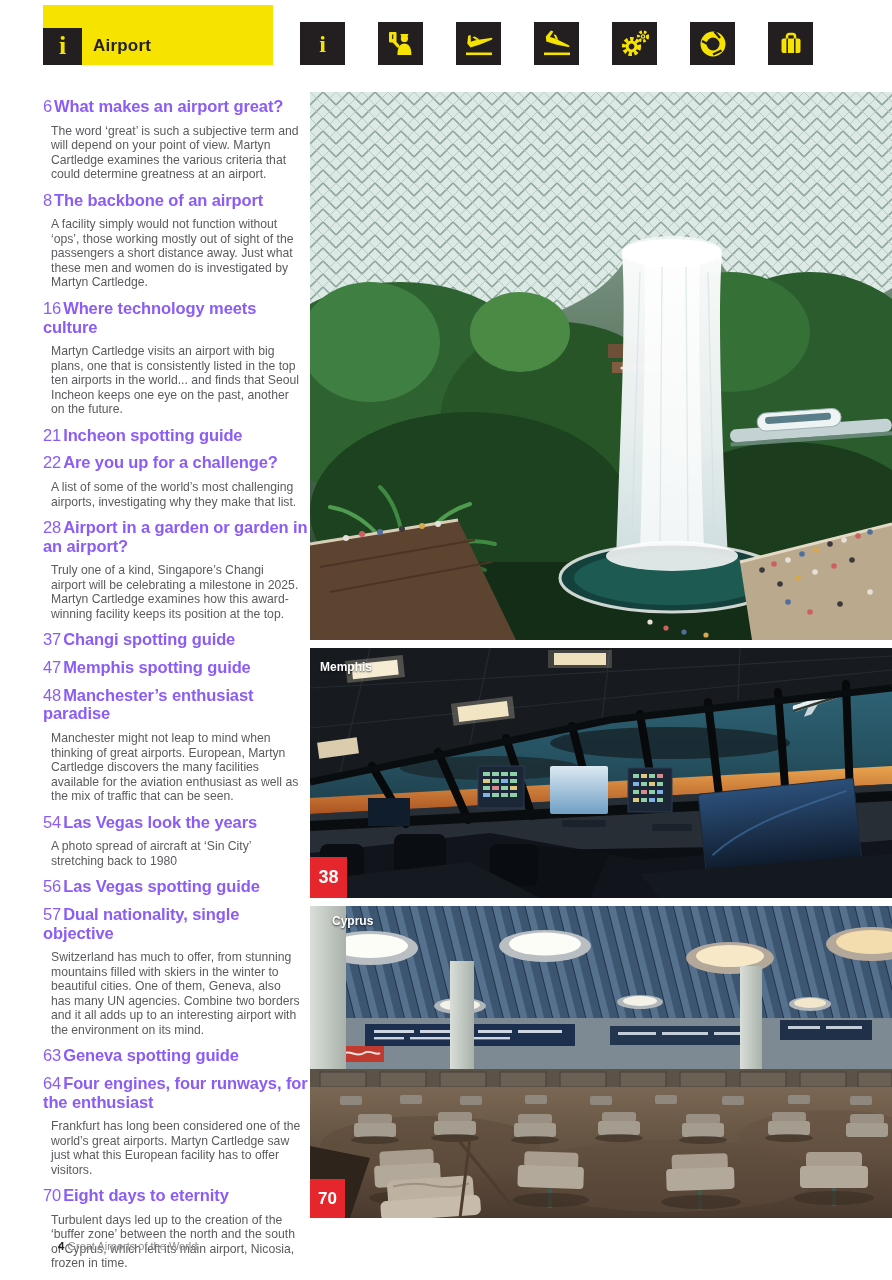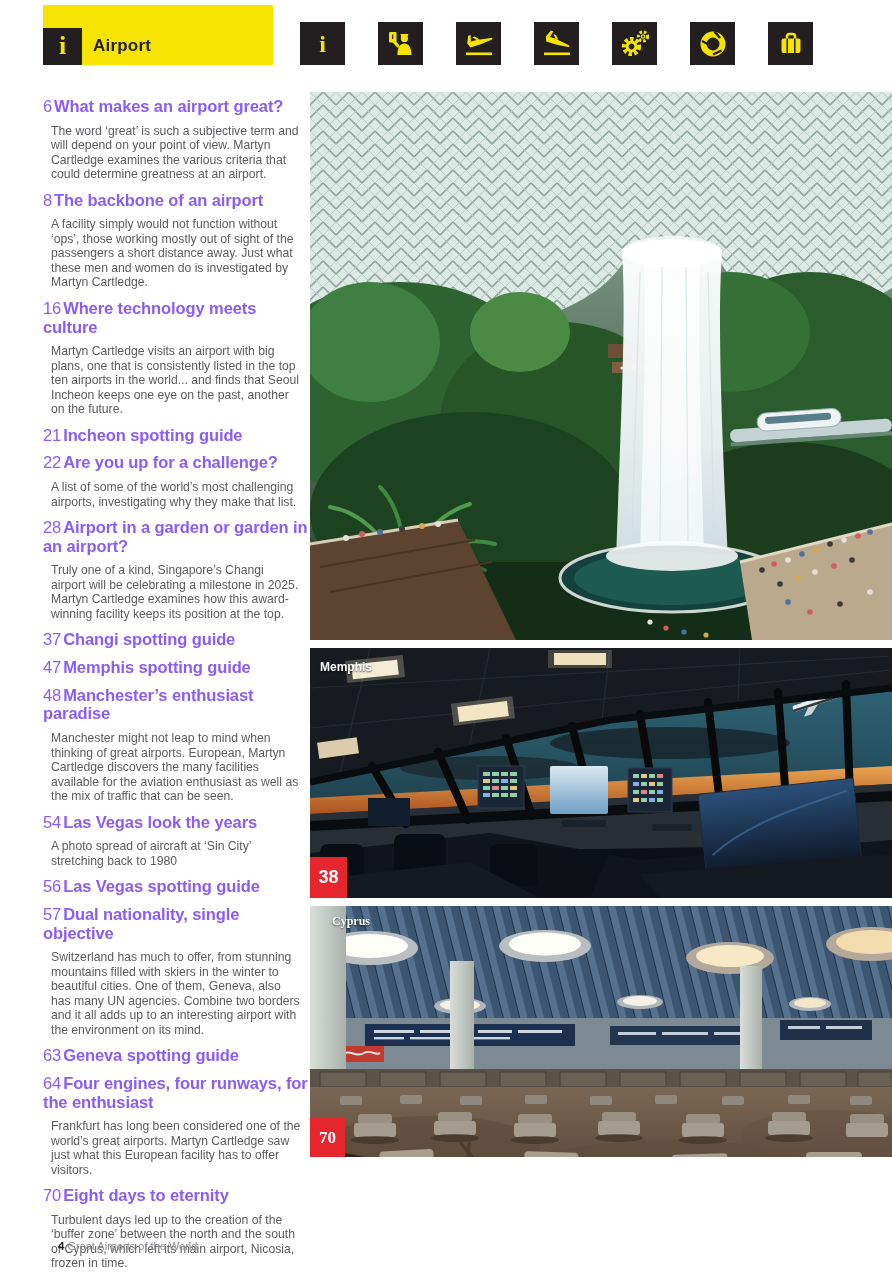--- a/index.html
+++ b/index.html
@@ -37,7 +37,7 @@
   .photo svg{display:block;}
   .photo-jewel{height:548px;margin-bottom:8px;}
   .photo-memphis{height:250px;margin-bottom:8px;}
-  .photo-cyprus{height:251px;font-family:Liberation Serif, serif;}
+  .photo-cyprus{height:312px;}
   .photo-label{position:absolute;color:#fff;font-size:12px;font-weight:bold;
     text-shadow:0 1px 2px rgba(0,0,0,.7);}
   .label-memphis{left:10px;top:12px;}

